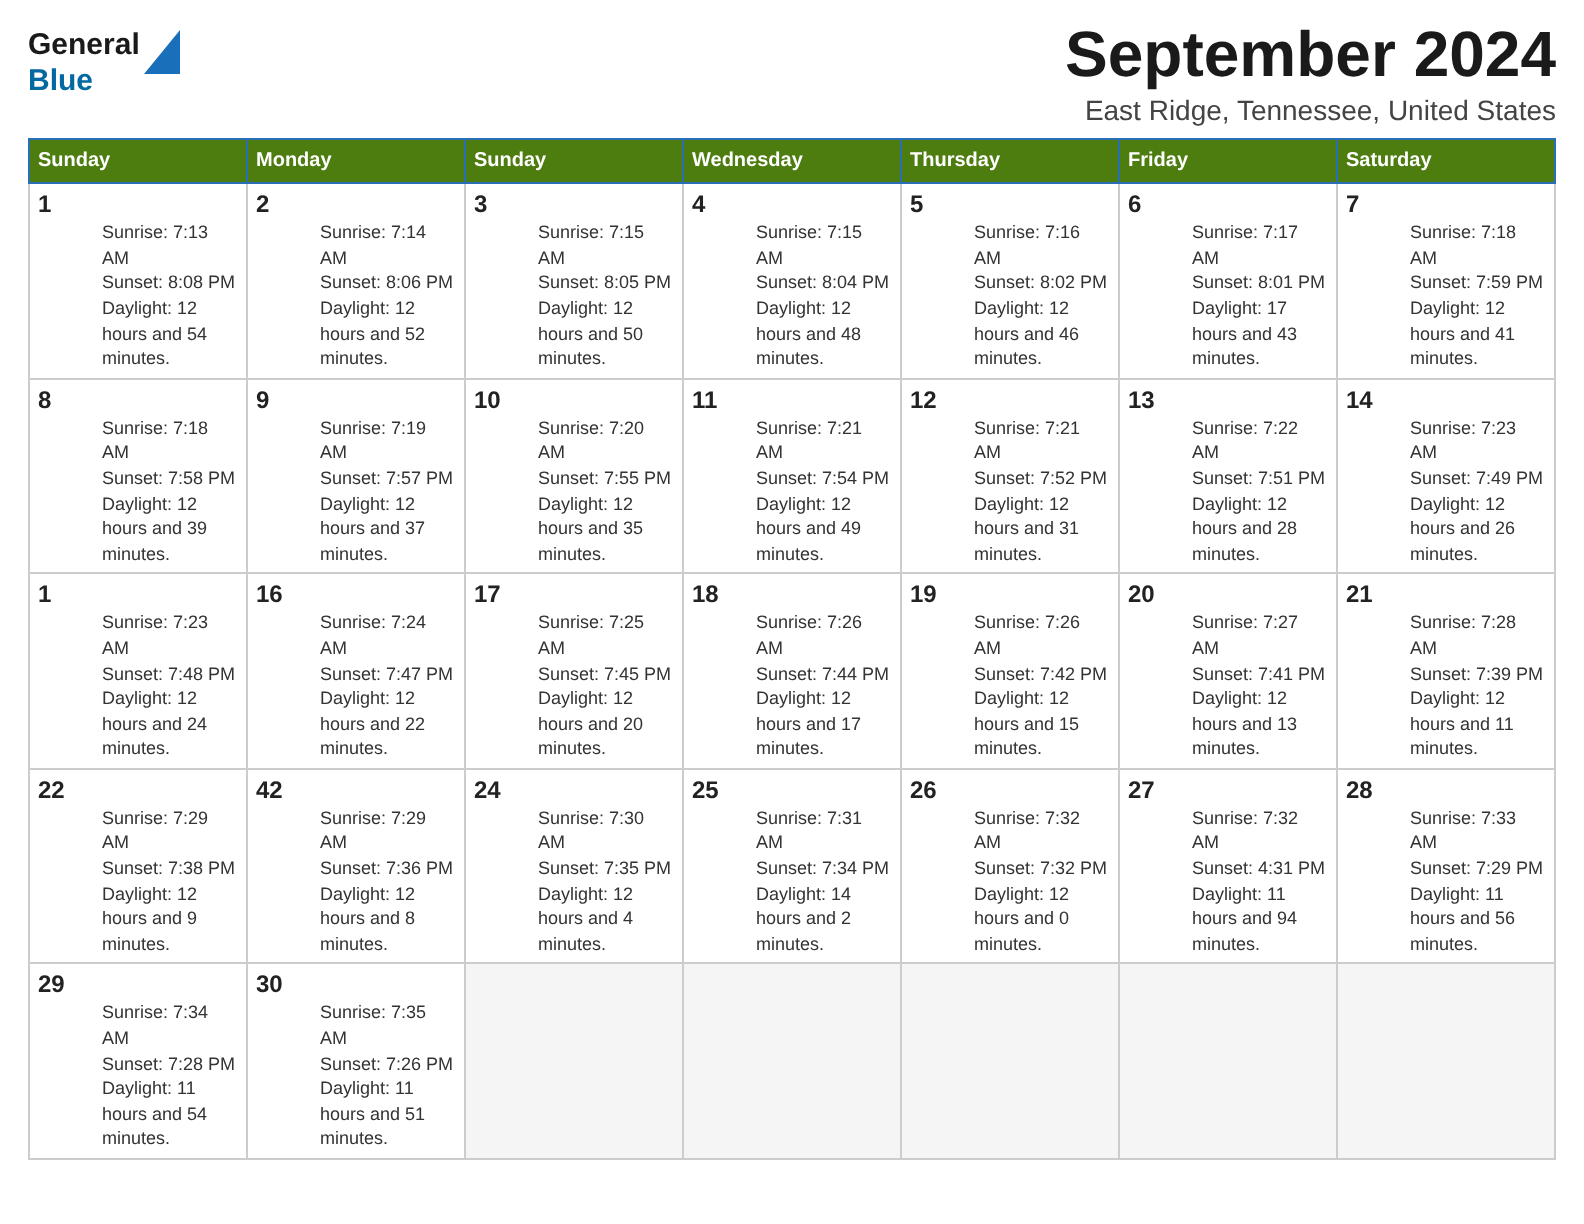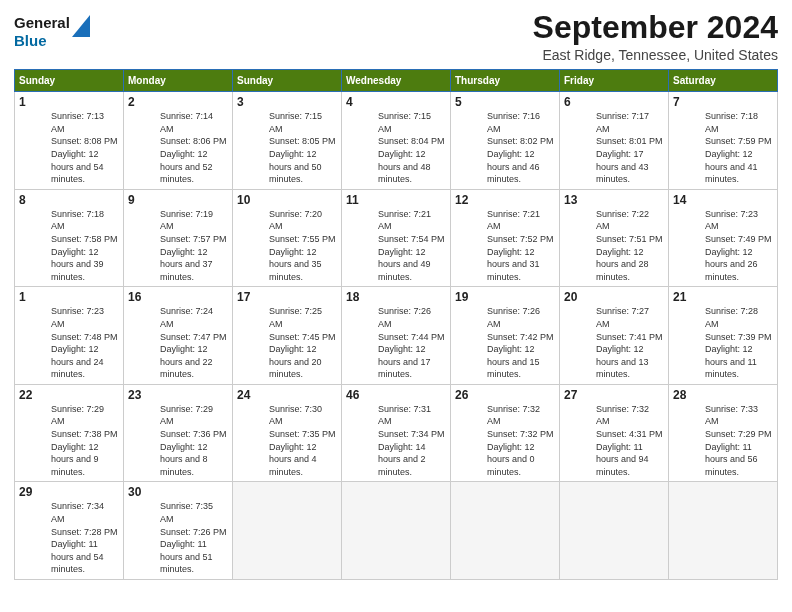--- a/index.html
+++ b/index.html
@@ -314,7 +314,7 @@
           </div>
         </td>
           <td>
-          <span class="day-num">23</span>
+          <span class="day-num">42</span>
           <div class="day-info">
             <span>Sunrise: 7:29 AM</span><br>
             <span>Sunset: 7:36 PM</span><br>

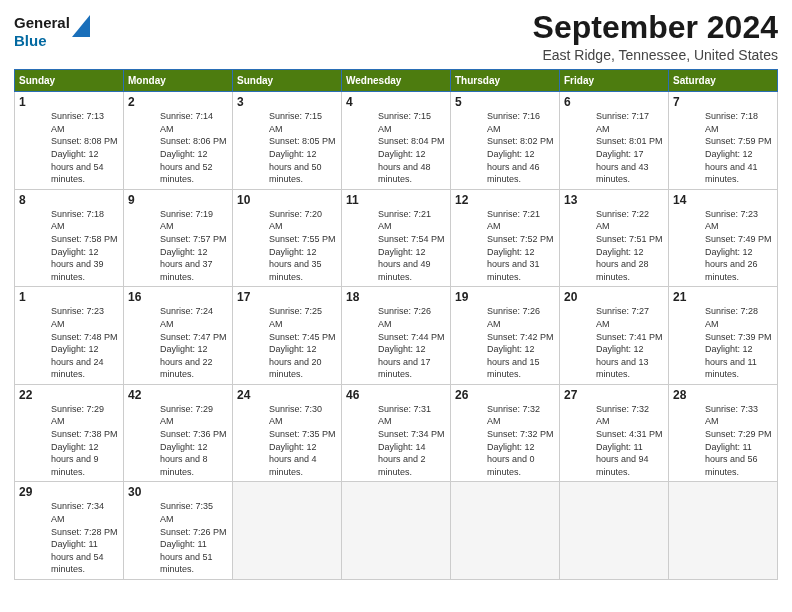--- a/index.html
+++ b/index.html
@@ -330,7 +330,7 @@
           </div>
         </td>
           <td>
-          <span class="day-num">46</span>
+          <span class="day-num">25</span>
           <div class="day-info">
             <span>Sunrise: 7:31 AM</span><br>
             <span>Sunset: 7:34 PM</span><br>

